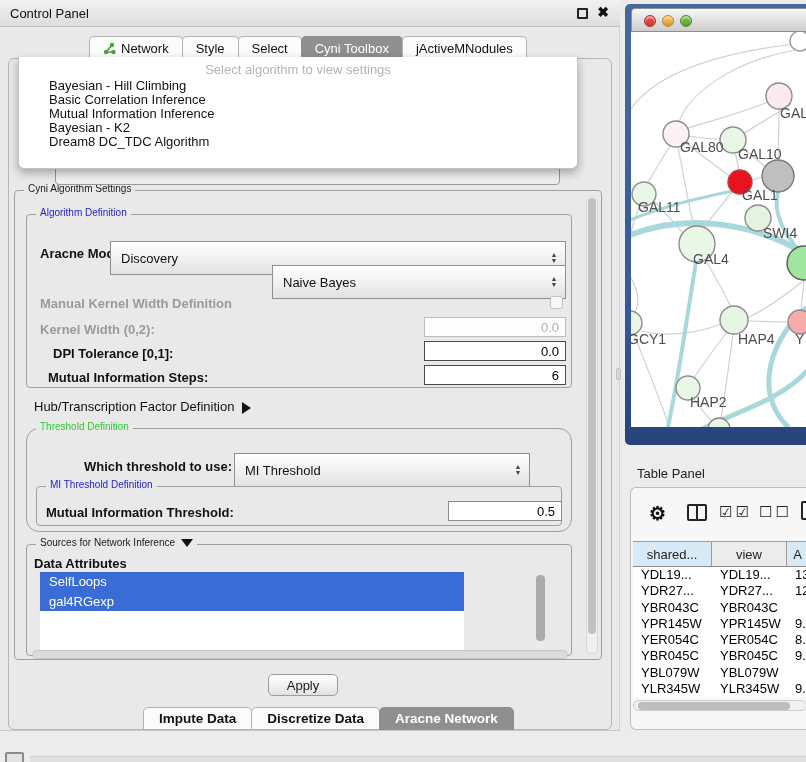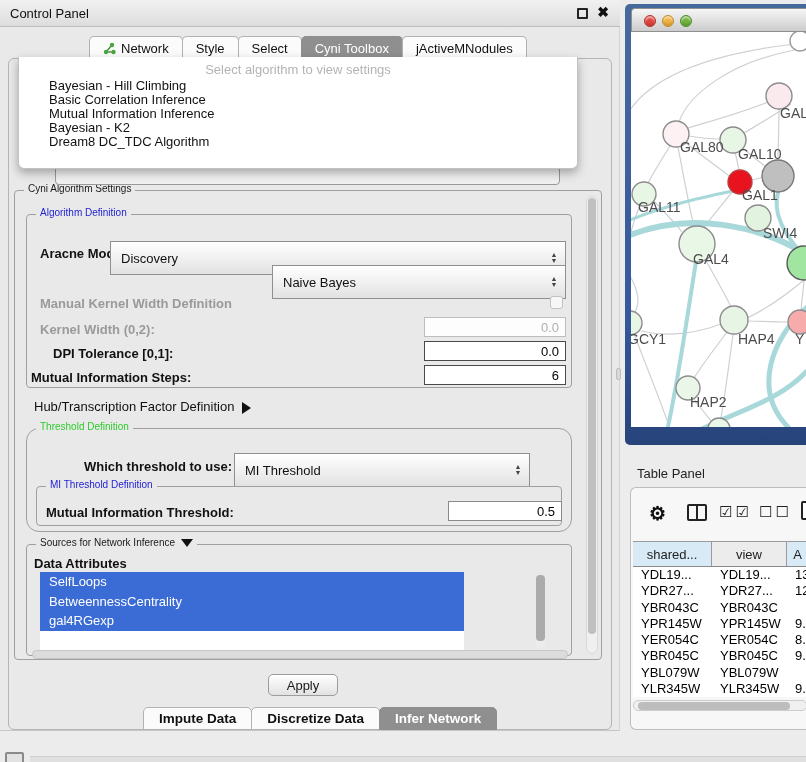--- a/index.html
+++ b/index.html
@@ -228,7 +228,7 @@
   <span class="lbl" style="left:40px; top:346px;margin-left:13px;">DPI Tolerance [0,1]:</span>
   <div class="field" style="left:424px; top:341px; width:142px;">0.0</div>
 
-  <span class="lbl" style="left:31px; top:370px;">Mutual Information Steps:</span>
+  <span class="lbl" style="left:48px; top:370px;">Mutual Information Steps:</span>
   <div class="field" style="left:424px; top:365px; width:142px;">6</div>
 
   <span class="lbl" style="left:34px; top:399px; font-weight:normal;">

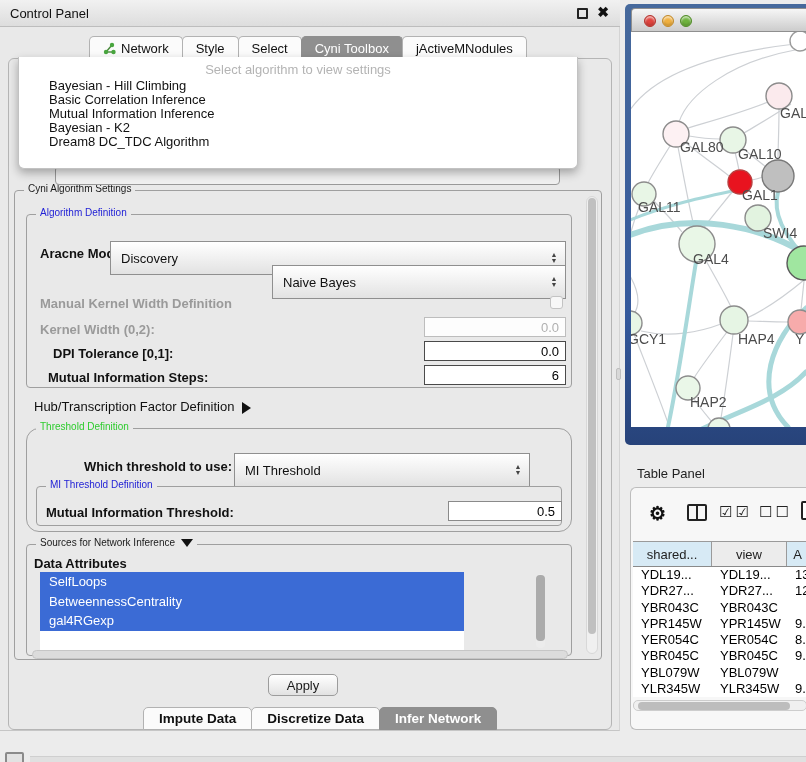--- a/index.html
+++ b/index.html
@@ -262,7 +262,6 @@
   <span class="lbl" style="left:34px; top:556px;">Data Attributes</span>
   <div id="attr-list" class="abs">
       <div class="attr-item">SelfLoops</div>
-      <div class="attr-item">BetweennessCentrality</div>
       <div class="attr-item">gal4RGexp</div>
     </div>
   <div id="attr-vscroll" class="abs">

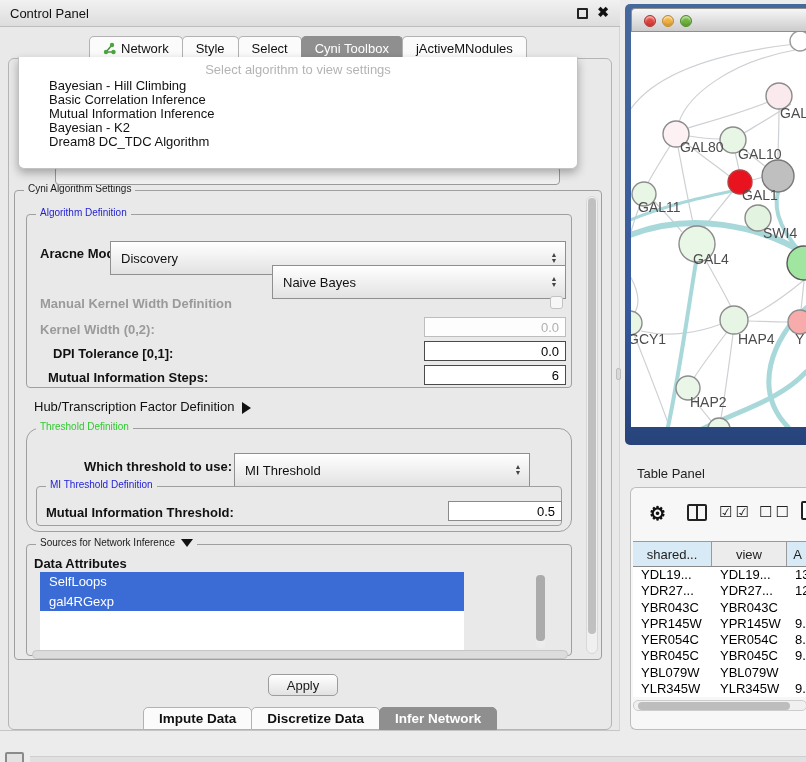--- a/index.html
+++ b/index.html
@@ -278,7 +278,7 @@
   <div id="bottom-tabs" class="abs">
       <div class="btab">Impute Data</div>
       <div class="btab">Discretize Data</div>
-      <div class="btab selected">Infer Network</div>
+      <div class="btab selected">Aracne Network</div>
     </div>
 </div>
 

